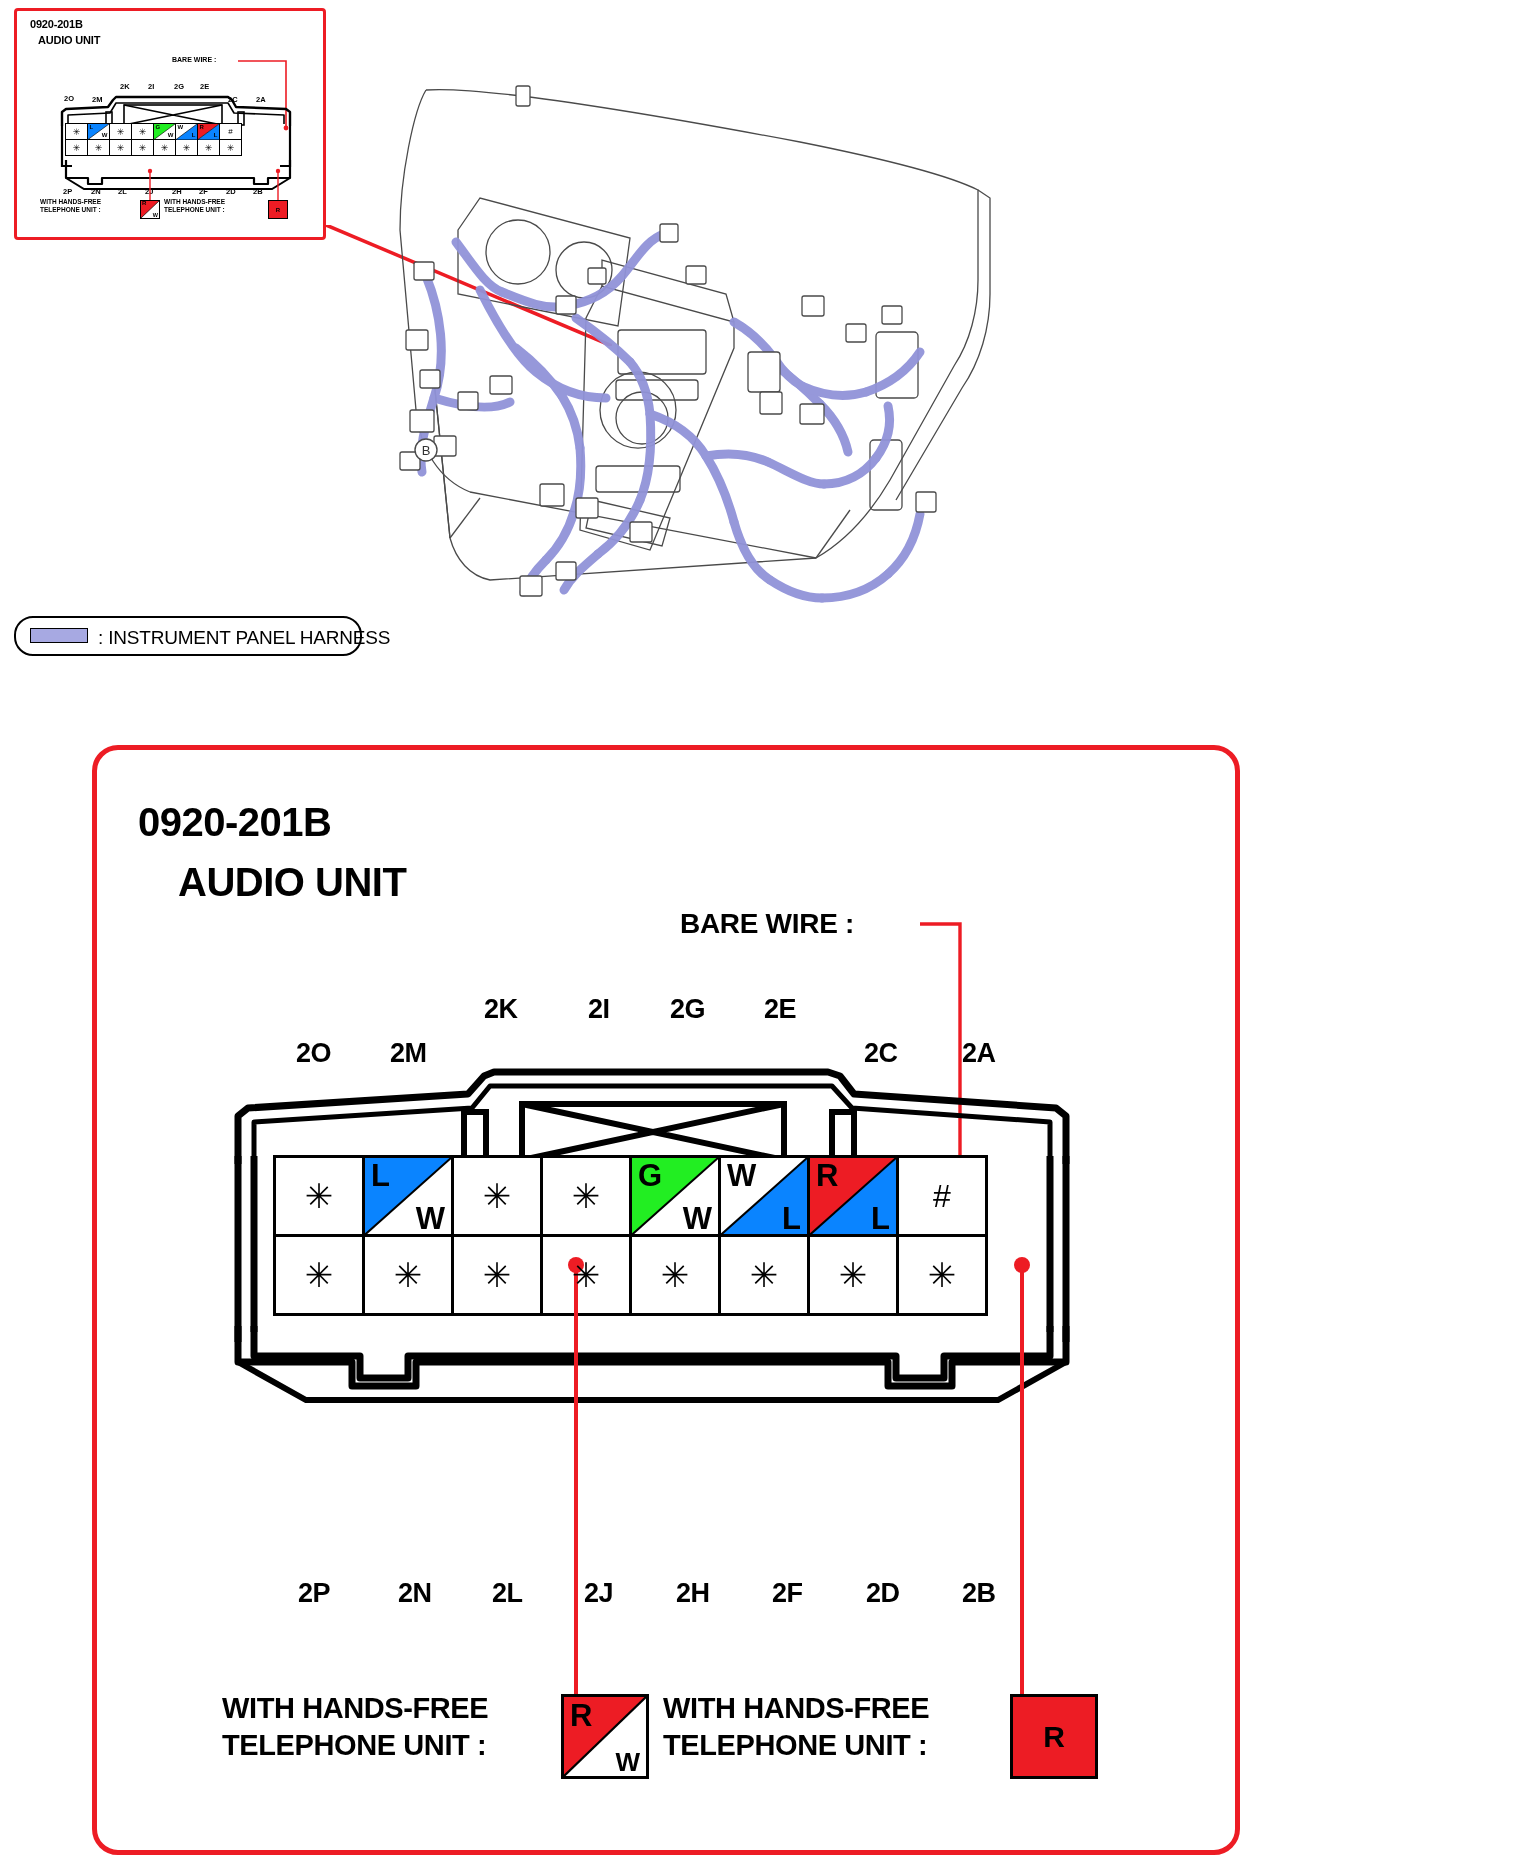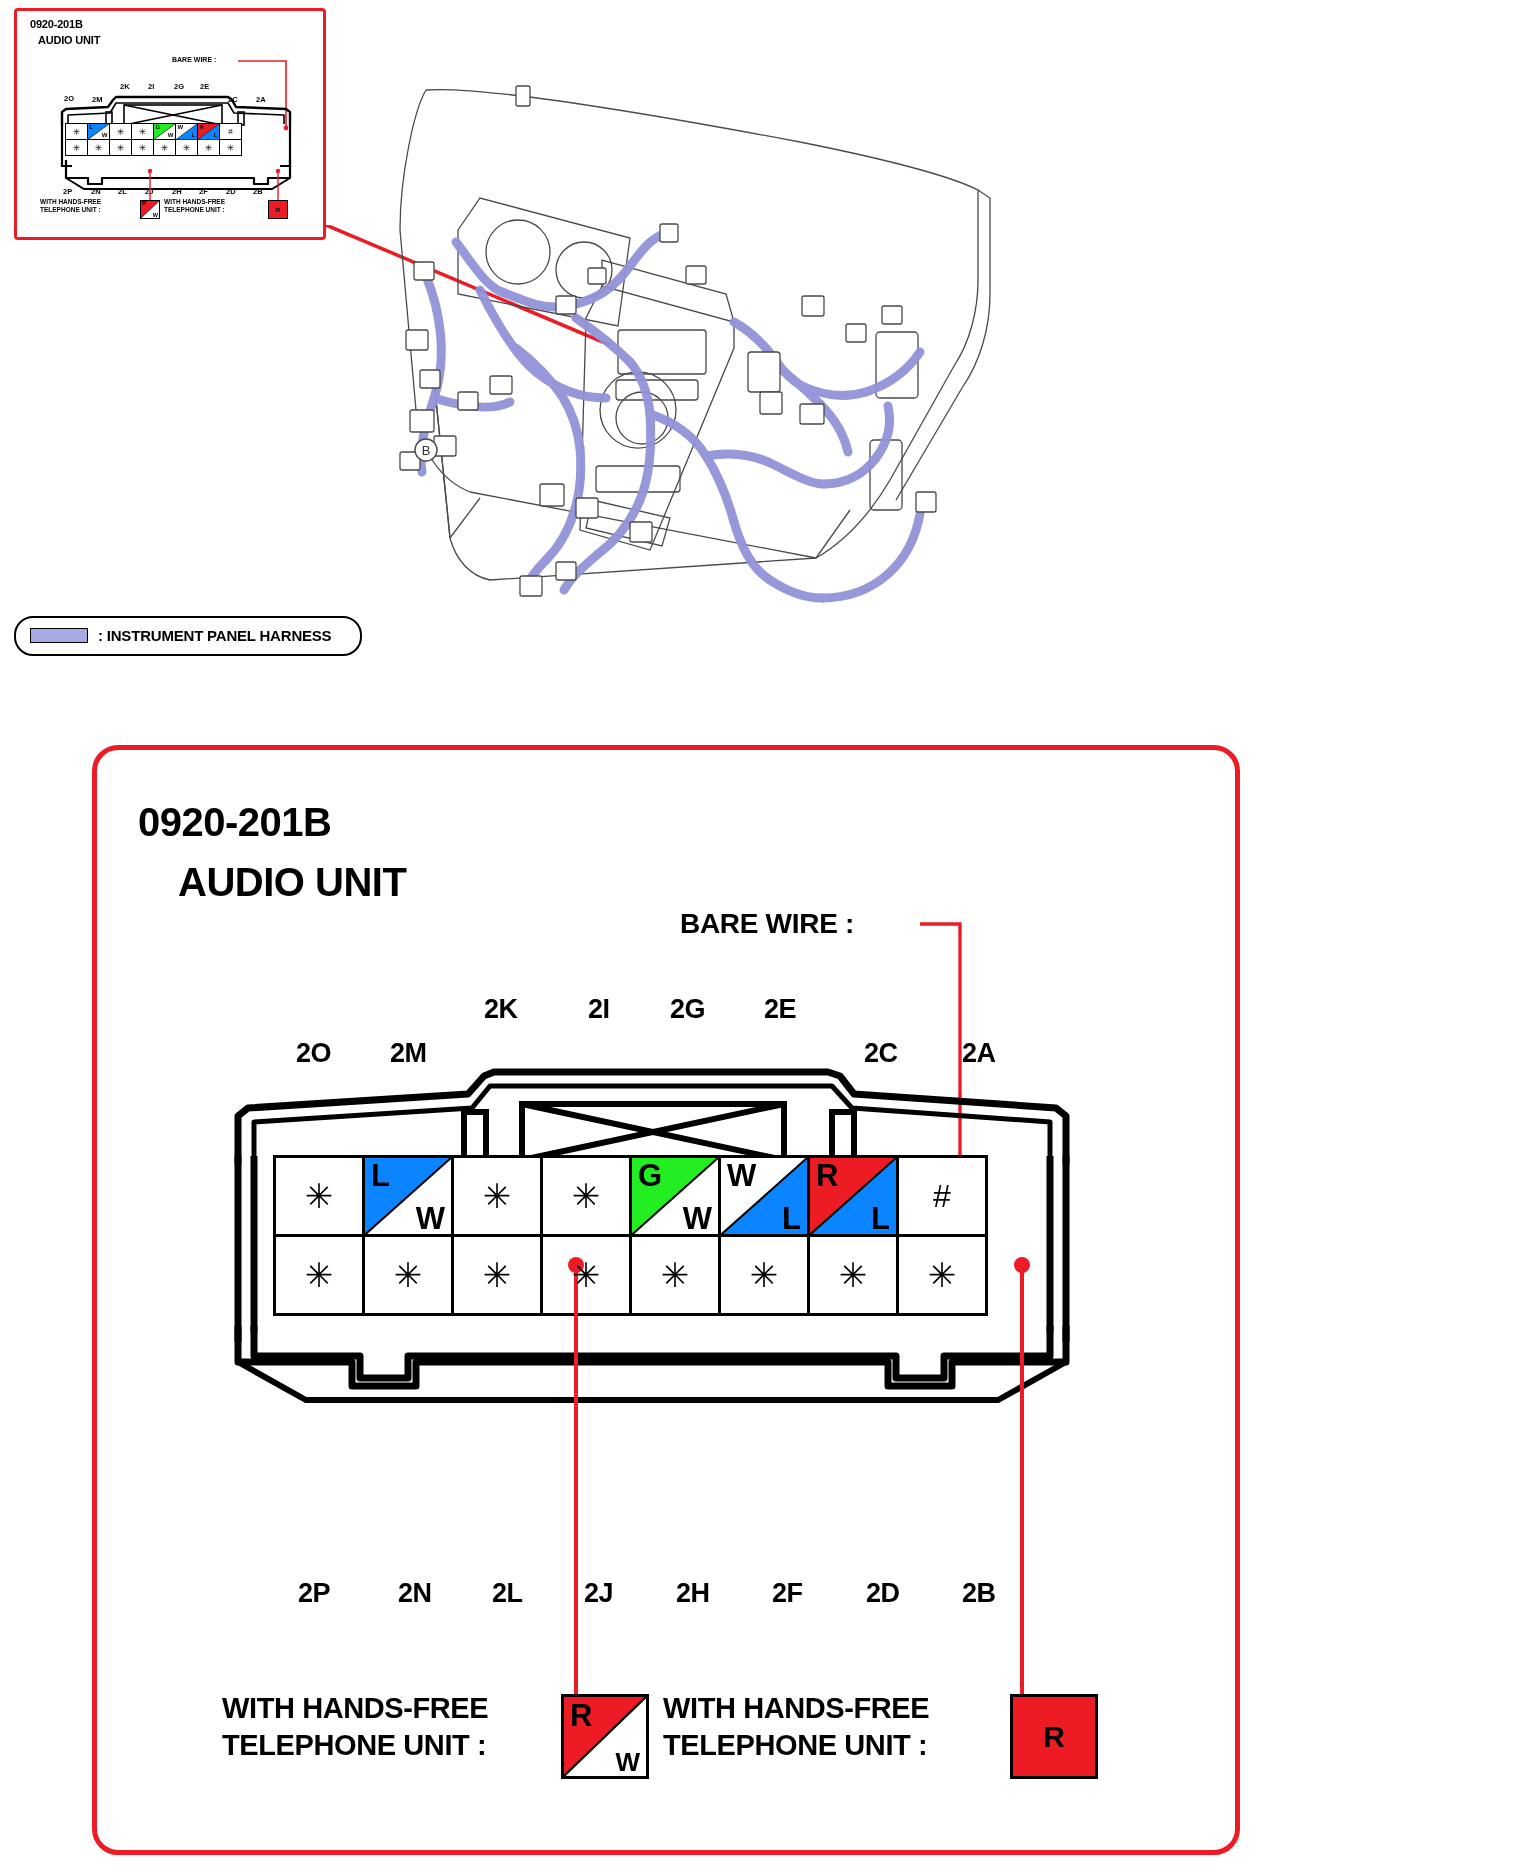--- a/index.html
+++ b/index.html
@@ -36,7 +36,7 @@
   
   #hl-box{left:14px;top:616px;width:348px;height:40px;border:2px solid #000;border-radius:19px;background:#fff;box-sizing:border-box;}
   #hl-swatch{left:30px;top:628px;width:58px;height:15px;background:#A7A9E2;border:1.5px solid #000;box-sizing:border-box;}
-  #hl-text{left:98px;top:627px;font-size:15px;font-weight:bold;letter-spacing:-.2px;}
+  #hl-text{left:98px;top:627px;font-size:19px;font-weight:normal;letter-spacing:-.2px;}
 
   
   #main-panel{left:92px;top:745px;width:1148px;height:1110px;border:5px solid #ED1C24;border-radius:26px;background:#fff;box-sizing:border-box;}

